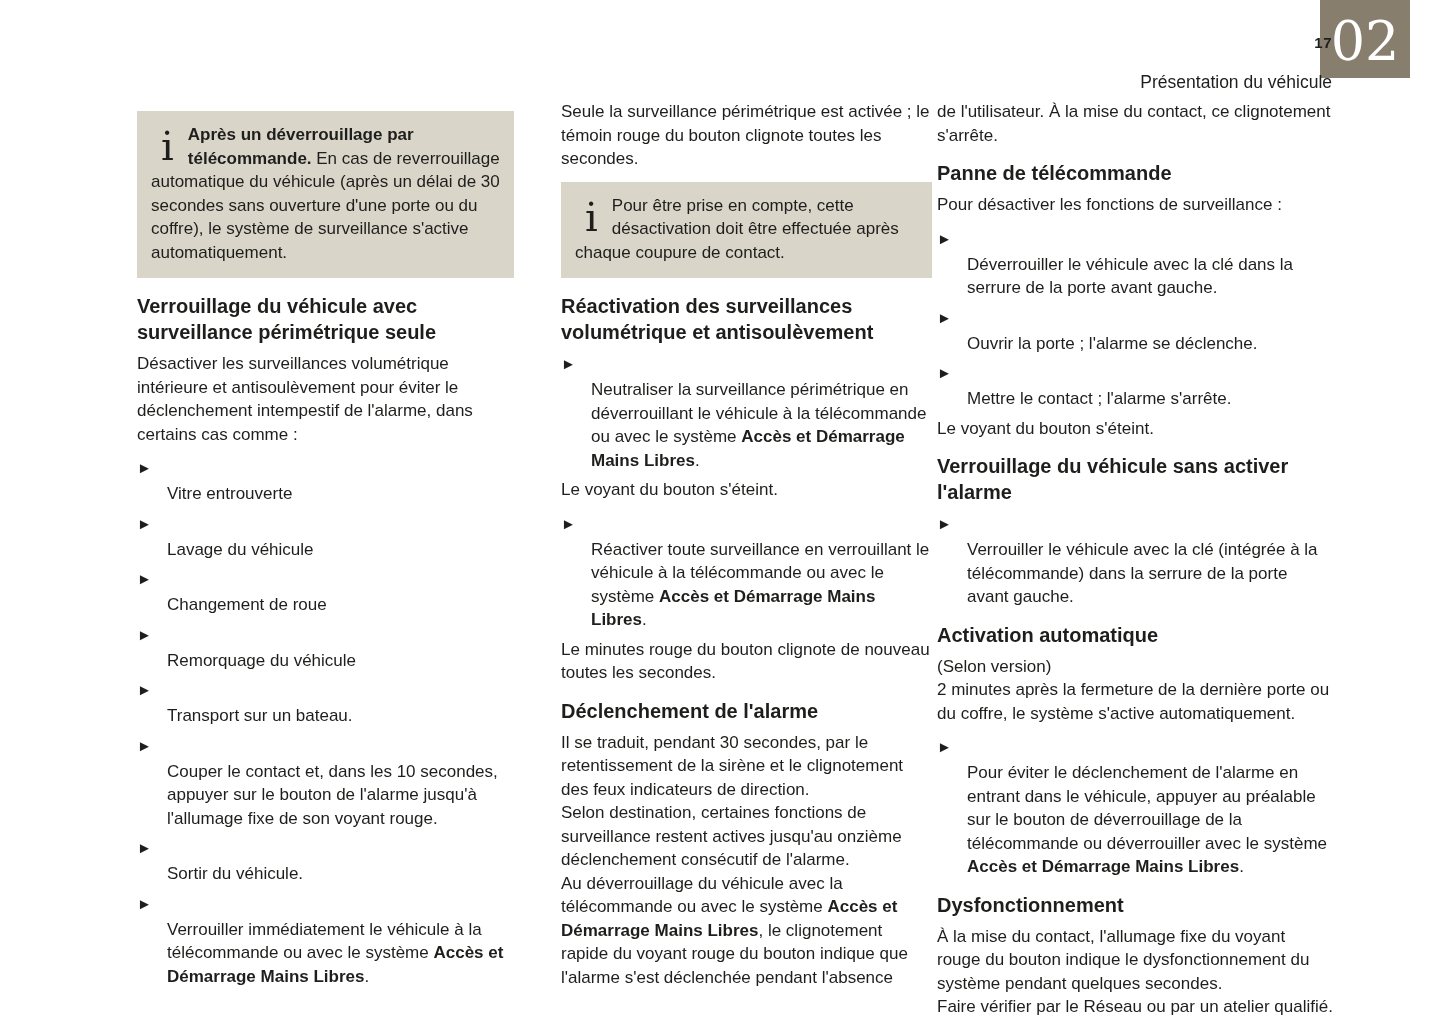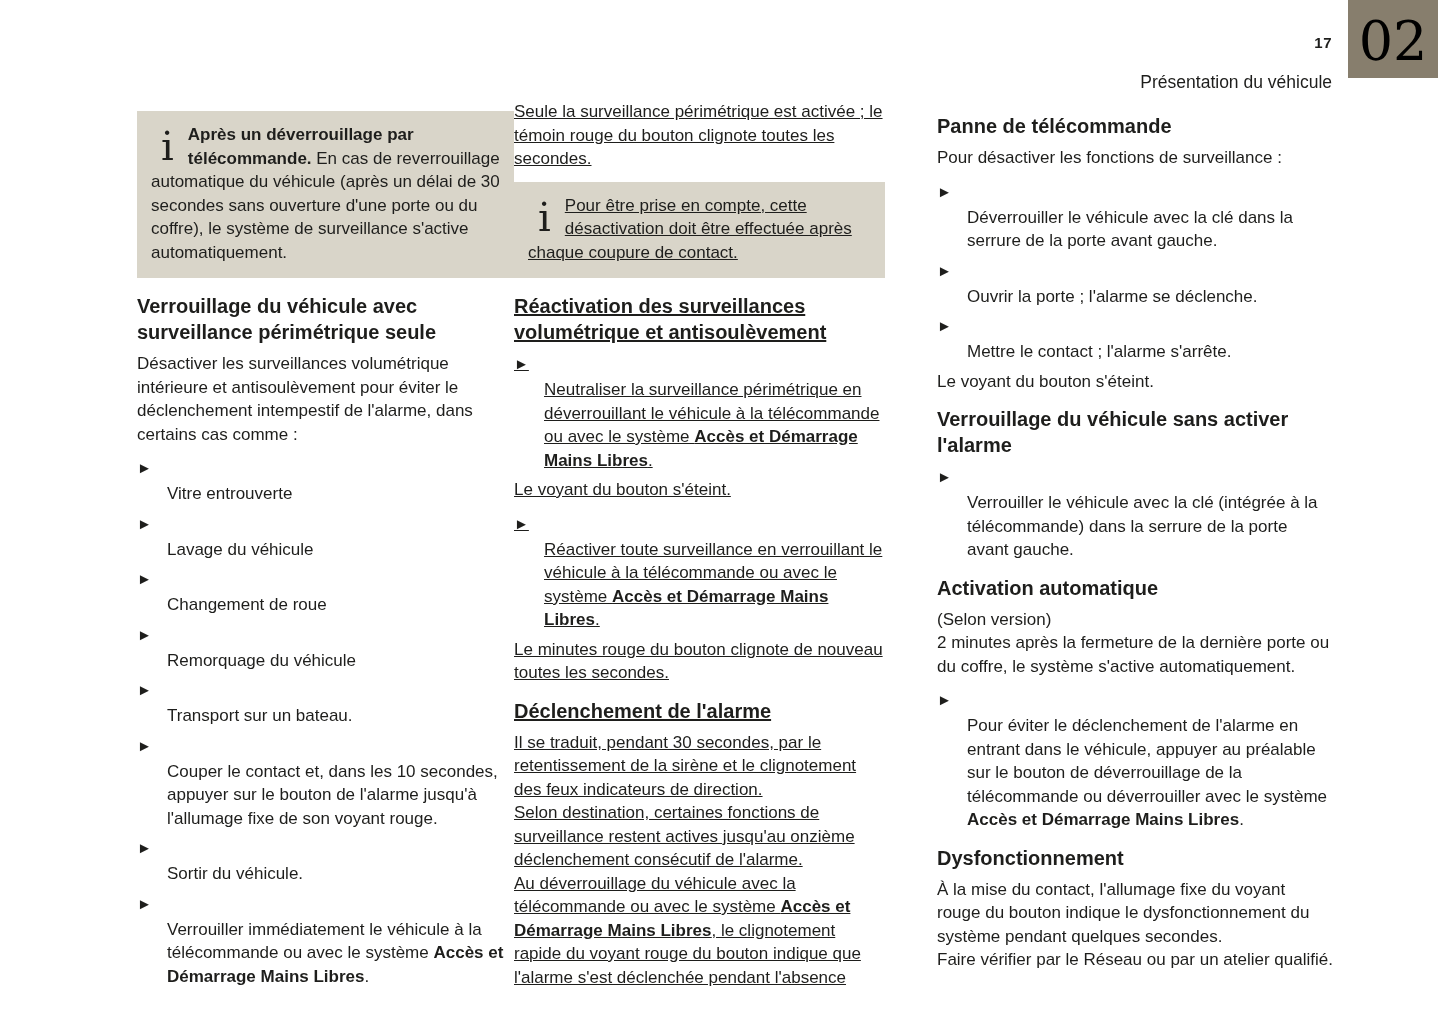--- a/index.html
+++ b/index.html
@@ -14,10 +14,10 @@
   
   .chapter-badge {
     position: absolute;
-    left: 1348px; top: 0;
+    left: 1320px; top: 0;
     width: 90px; height: 78px;
     background: var(--badge-bg, #877e6d);
-    color: #000000;
+    color: #ffffff;
     font-family: "DejaVu Serif", serif;
     font-size: 54px;
     display: flex; align-items: center; justify-content: center;

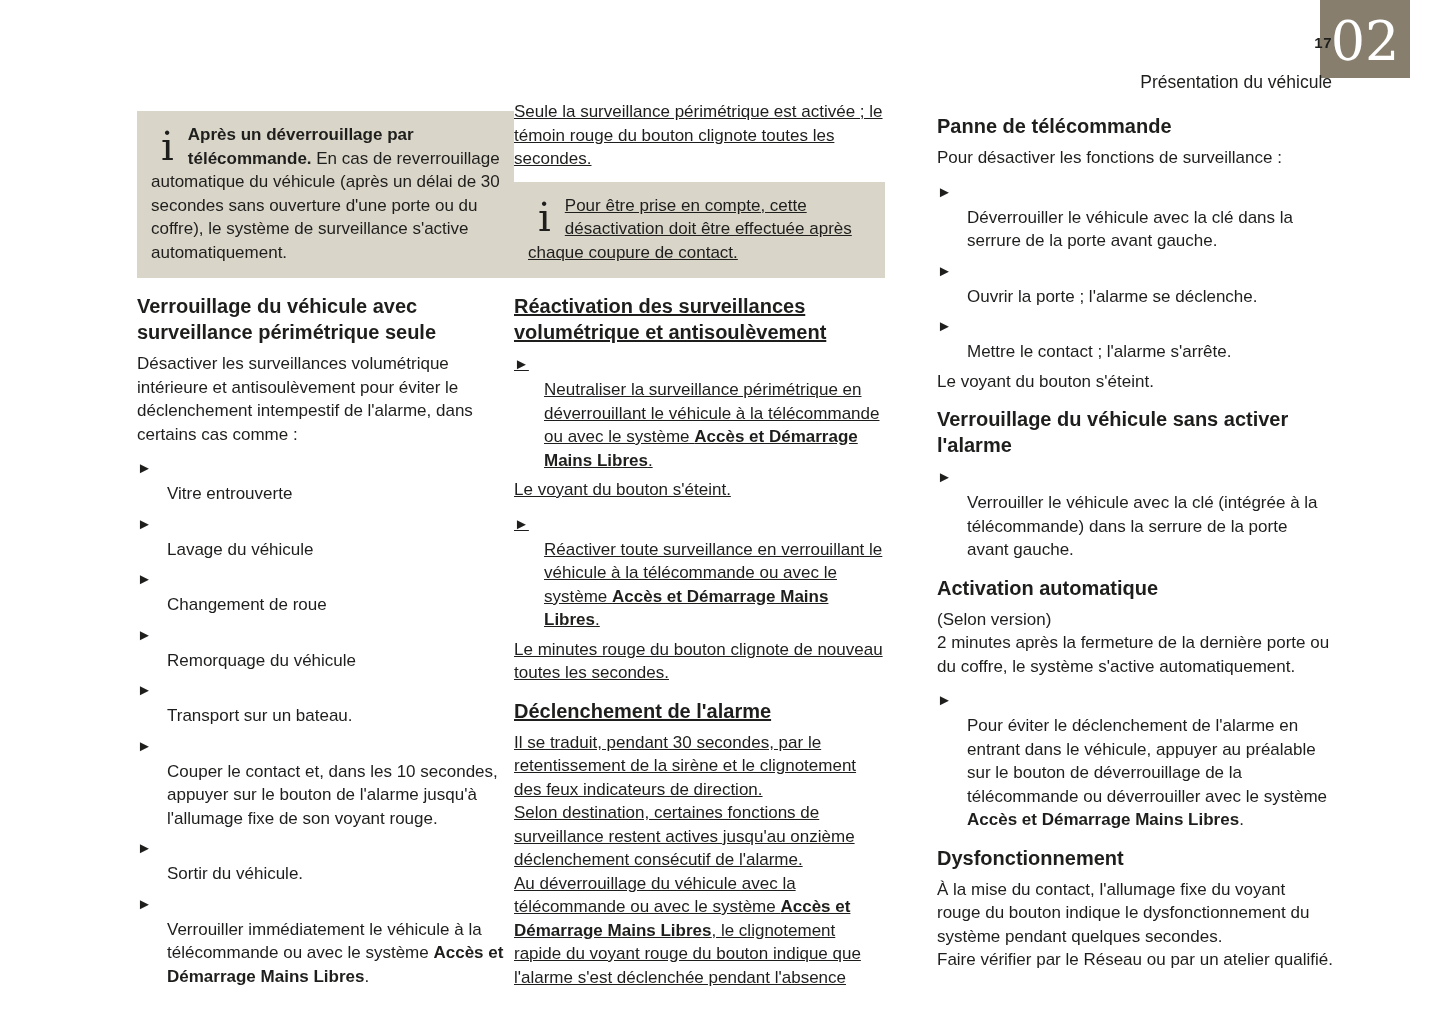--- a/index.html
+++ b/index.html
@@ -34,7 +34,7 @@
   
   .col { position: absolute; top: 100px; }
   .col-1 { left: 137px; width: 377px; }
-  .col-2 { left: 514px; width: 371px; text-decoration: underline; }
+  .col-2 { left: 561px; width: 371px; }
   .col-3 { left: 937px; width: 396px; }
   .para {
     font-size: 17px;

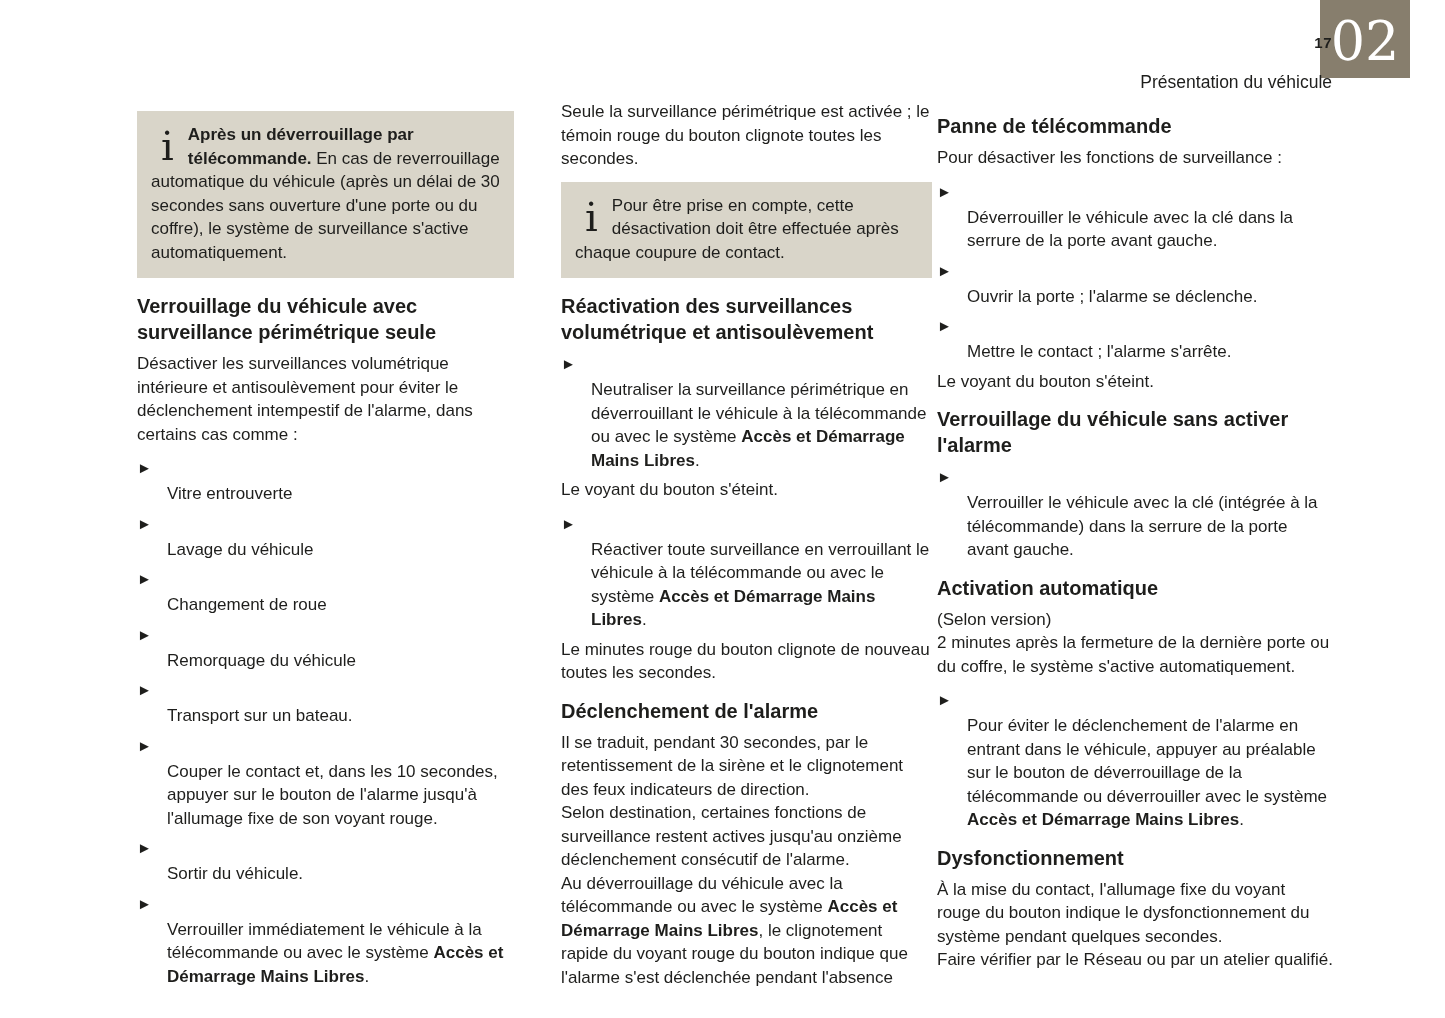--- a/index.html
+++ b/index.html
@@ -150,6 +150,7 @@
 Au déverrouillage du véhicule avec la télécommande ou avec le système </span><strong>Accès et Démarrage Mains Libres</strong><span>, le clignotement rapide du voyant rouge du bouton indique que l'alarme s'est déclenchée pendant l'absence</span></p>
       </div>
     <div class="col col-3">
+        <p class="para"><span>de l'utilisateur. À la mise du contact, ce clignotement s'arrête.</span></p>
         <h2 class="heading"><span>Panne de télécommande</span></h2>
         <p class="para"><span>Pour désactiver les fonctions de surveillance&nbsp;:</span></p>
         <div class="bullet">

